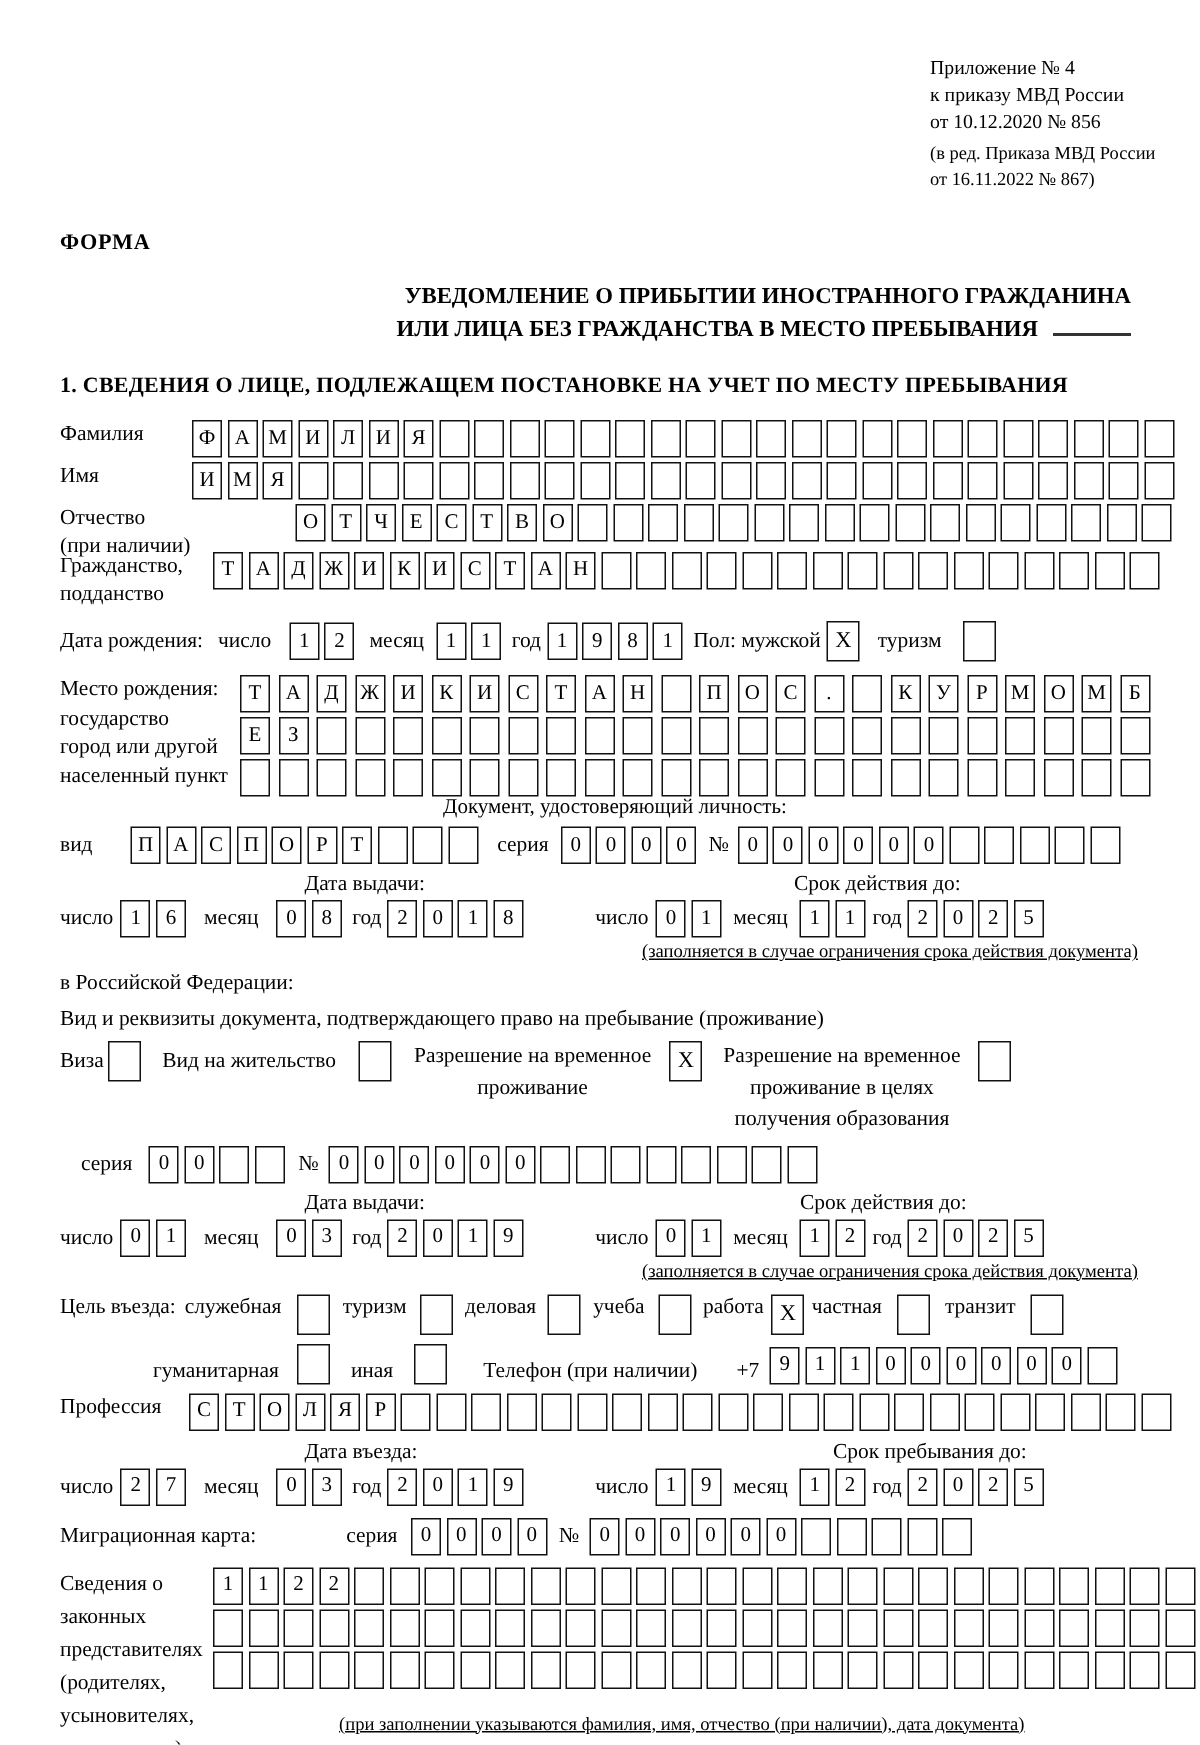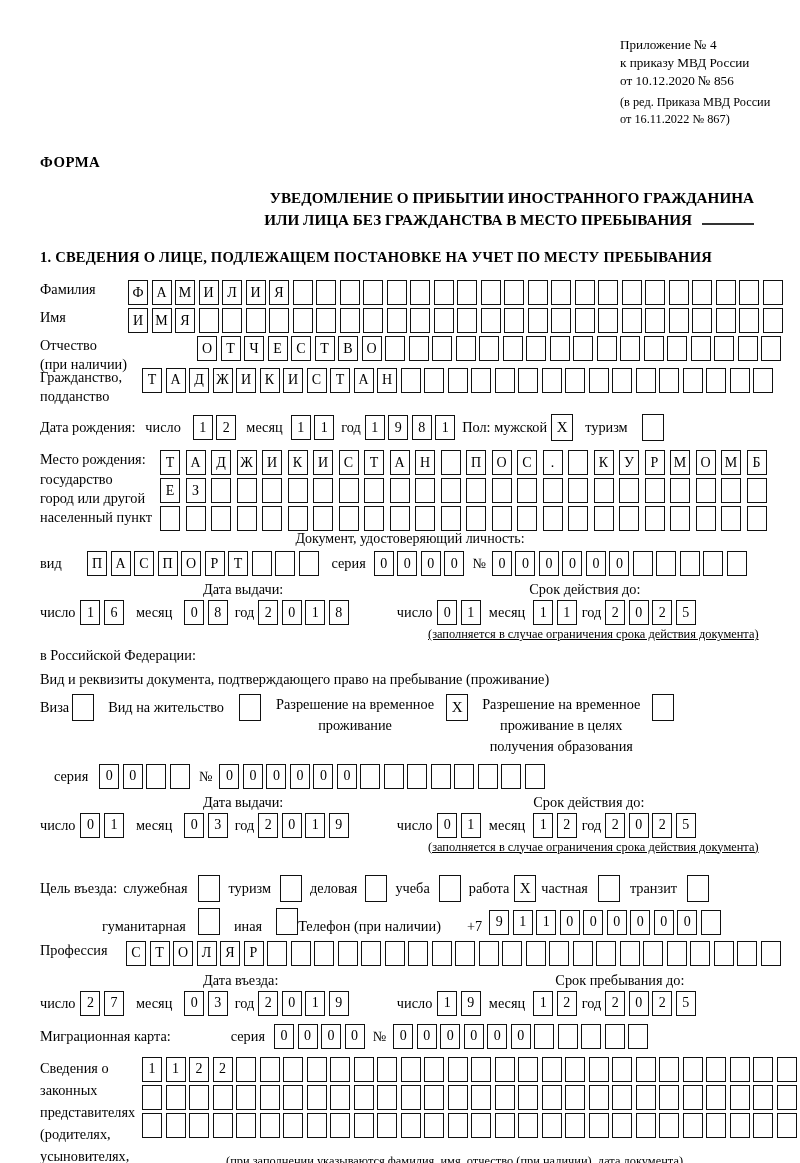--- a/index.html
+++ b/index.html
@@ -483,7 +483,7 @@
 
   <div class="note" style="margin-left:388px;margin-top:2px">(заполняется в случае ограничения срока действия документа)</div>
 
-  <div class="row" style="margin-top:20px;align-items:center">
+  <div class="row" style="margin-top:8px;align-items:flex-start">
     <span>Цель въезда:</span>
     <span style="margin-left:6px">служебная</span>
     <div class="cells cb" style="margin-left:10px">

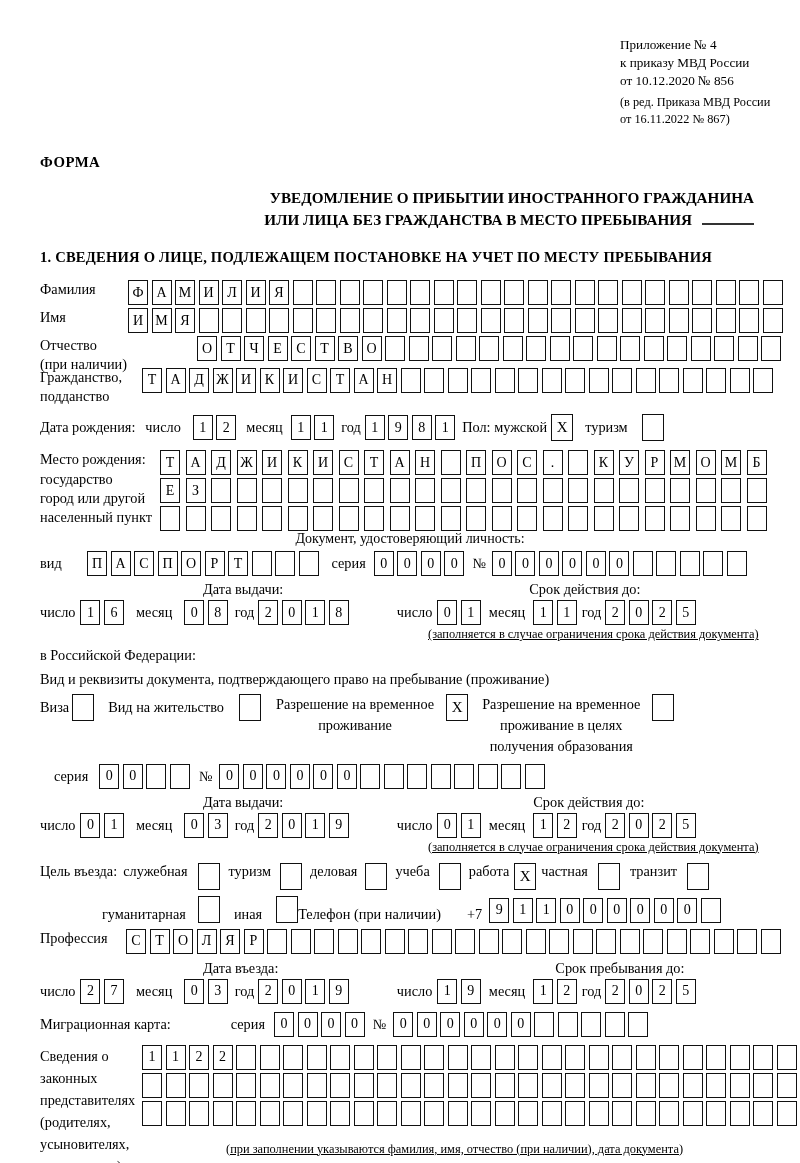--- a/index.html
+++ b/index.html
@@ -524,7 +524,7 @@
     <div class="cells cb" style="margin-left:14px">
         <span class="cell"></span>
       </div>
-    <span style="">Телефон (при наличии)</span>
+    <span style="margin-left:24px">Телефон (при наличии)</span>
     <span style="margin-left:26px">+7</span>
     <div class="cells" style="margin-left:7px">
         <span class="cell">9</span>

